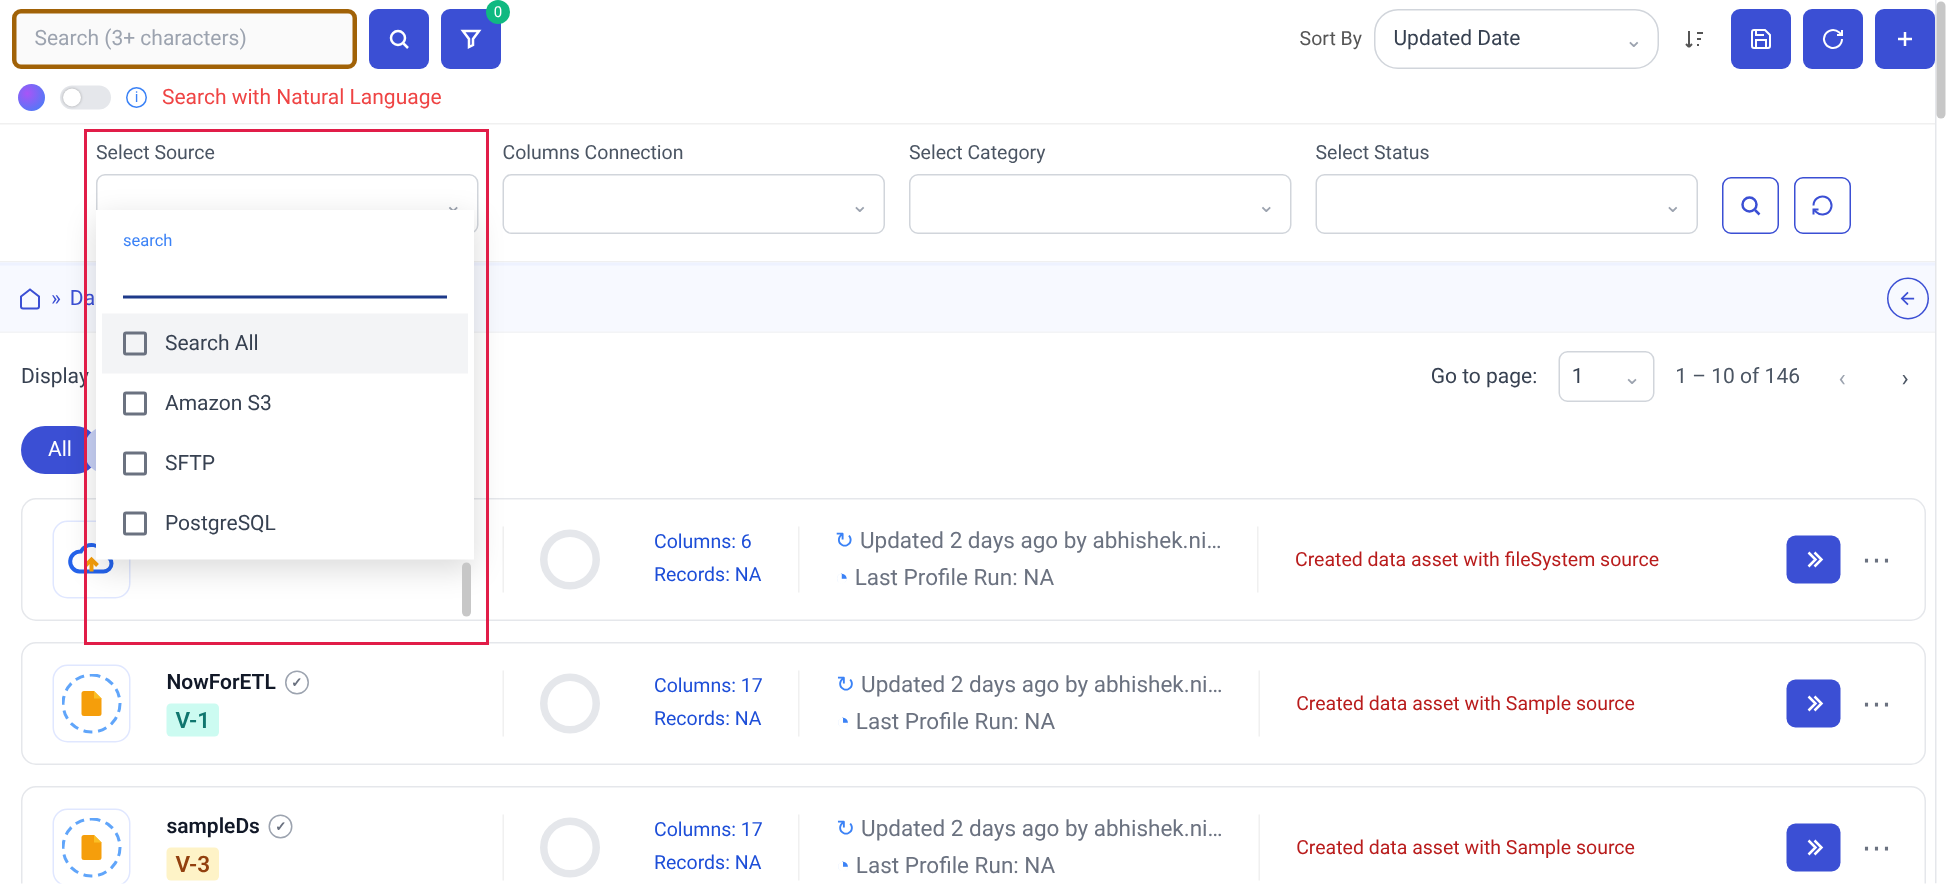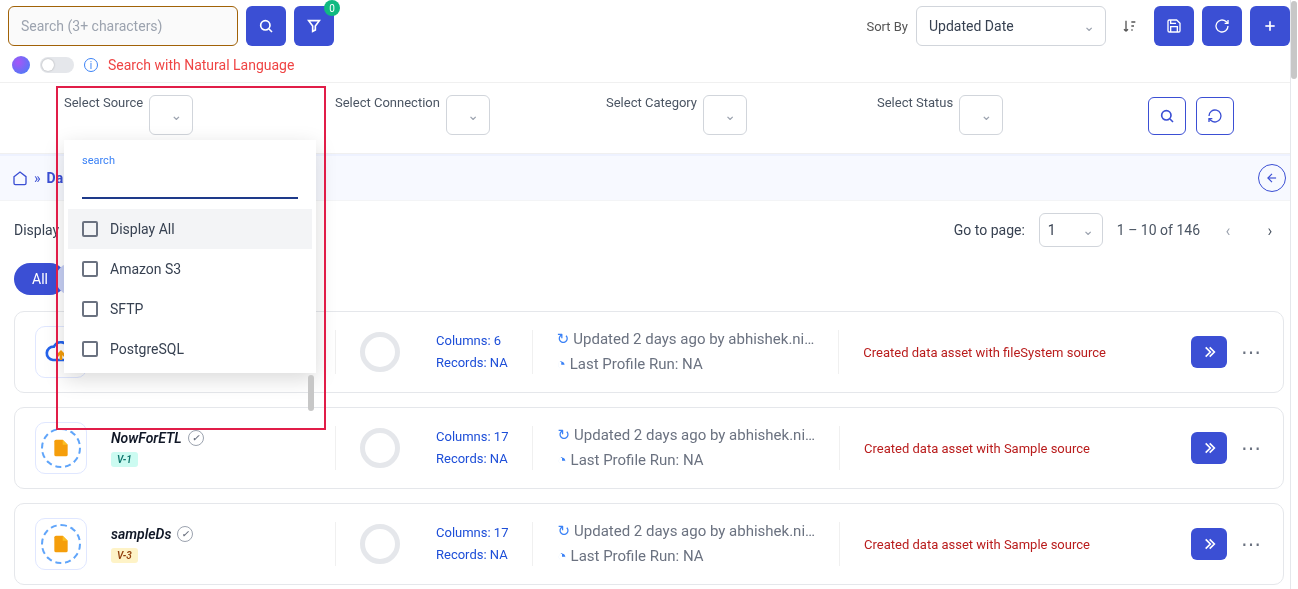--- a/index.html
+++ b/index.html
@@ -7,7 +7,7 @@
 
 
 .topbar { display: flex; align-items: center; padding: 6px 8px; gap: 8px; }
-.search-input { width: 230px; height: 40px; border: 1px solid #a16207; border-radius: 6px; padding: 0 12px; font-size: 14px; color: #6b7280; background: #fafafa; }
+.search-input { width: 230px; height: 40px; border: 3px solid #a16207; border-radius: 6px; padding: 0 12px; font-size: 14px; color: #6b7280; background: #fafafa; }
 .search-input::placeholder { color: #9ca3af; }
 .icon-btn { width: 40px; height: 40px; border-radius: 6px; display: flex; align-items: center; justify-content: center; cursor: pointer; font-size: 16px; position: relative; }
 .icon-btn.primary { background: #3b4fd4; color: #fff; }

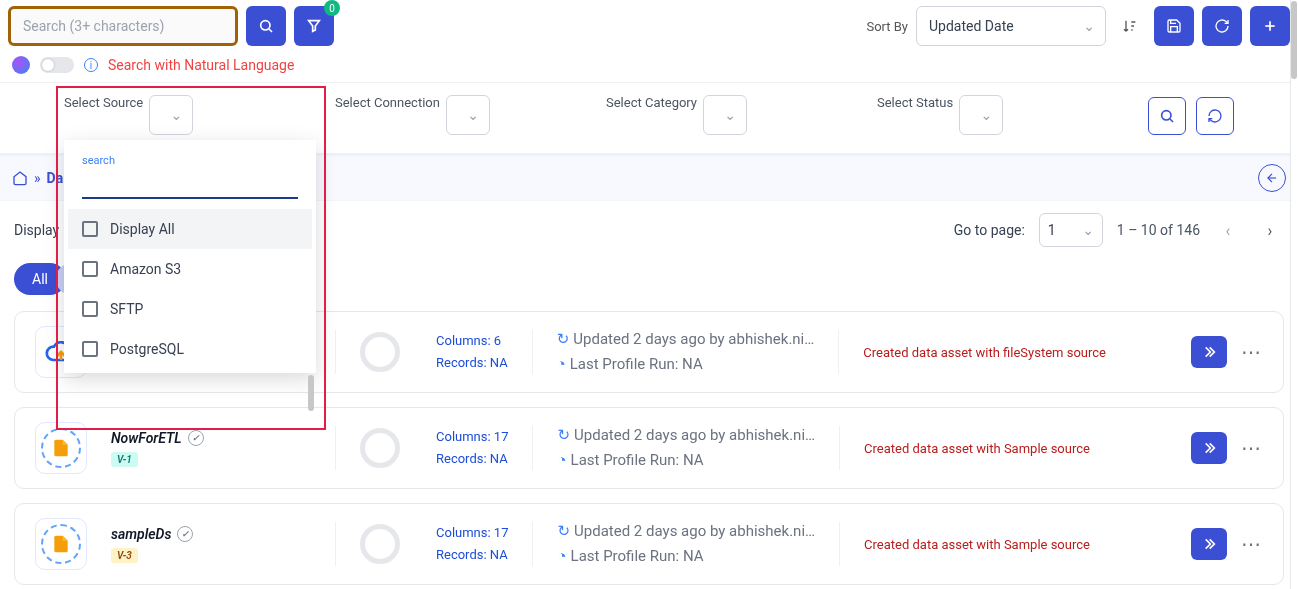--- a/index.html
+++ b/index.html
@@ -15,7 +15,7 @@
 .badge { position: absolute; top: -6px; right: -6px; background: #10b981; color: #fff; border-radius: 50%; width: 16px; height: 16px; font-size: 10px; display: flex; align-items: center; justify-content: center; }
 .spacer { flex: 1; }
 .sort-label { font-size: 13px; color: #555; margin-right: 0; }
-.sort-select { width: 190px; height: 40px; border: 1px solid #d1d5db; border-radius: 6px; padding: 0 30px 0 12px; font-size: 14px; color: #374151; background: #fff; position: relative; display: flex; align-items: center; }
+.sort-select { width: 190px; height: 40px; border: 1px solid #d1d5db; border-radius: 16px; padding: 0 30px 0 12px; font-size: 14px; color: #374151; background: #fff; position: relative; display: flex; align-items: center; }
 .chevron-down { position: absolute; right: 10px; color: #9ca3af; }
 .icon-btn.plain { background: #fff; color: #555; border: none; width: 32px; }
 

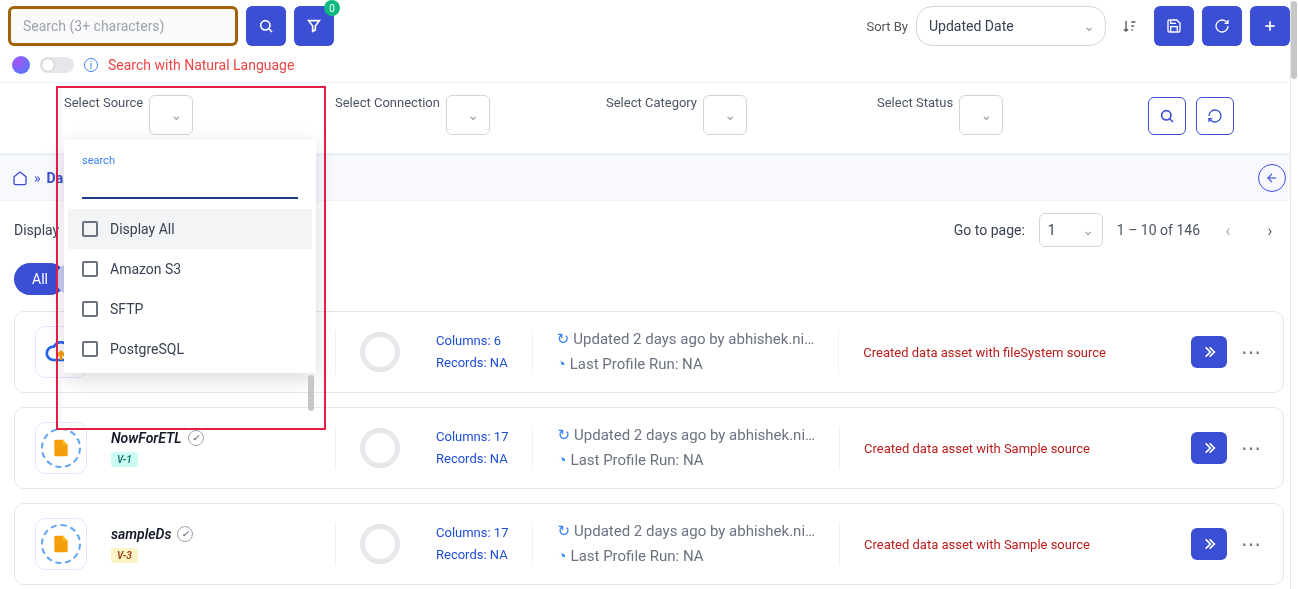--- a/index.html
+++ b/index.html
@@ -29,7 +29,7 @@
 
 
 .filter-row { display: flex; gap: 16px; padding: 12px 64px 18px; border-top: 1px solid #f0f0f0; border-bottom: 1px solid #f0f0f0; align-items: flex-end; }
-.filter-col { display: flex; flex-direction: row; gap: 6px; flex: 1; position: relative; }
+.filter-col { display: flex; flex-direction: column; gap: 6px; flex: 1; position: relative; }
 .filter-label { font-size: 13px; color: #4b5563; }
 .filter-select { height: 40px; border: 1px solid #d1d5db; border-radius: 6px; padding: 0 30px 0 12px; background: #fff; display: flex; align-items: center; position: relative; font-size: 14px; }
 .filter-actions { display: flex; gap: 10px; }

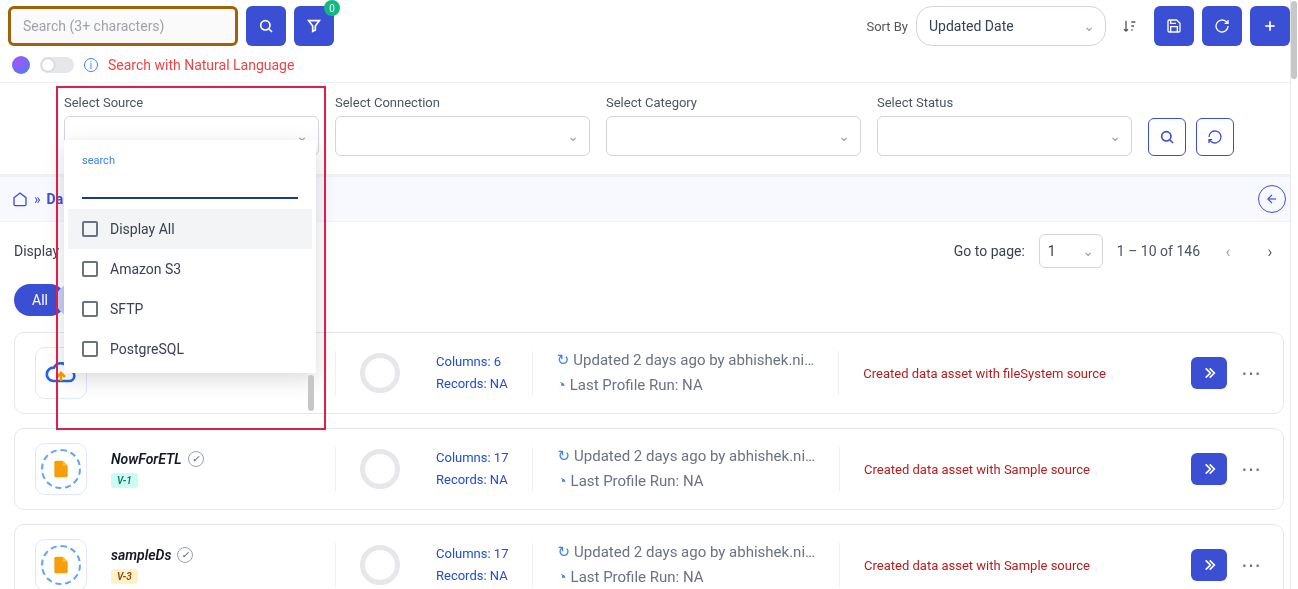--- a/index.html
+++ b/index.html
@@ -146,7 +146,7 @@
       </div>
   </div>
   <div class="filter-col">
-    <span class="filter-label">Select Connection</span>
+    <span class="filter-label">Columns Connection</span>
     <div class="filter-select">
         <span class="chevron-down">⌄</span>
       </div>

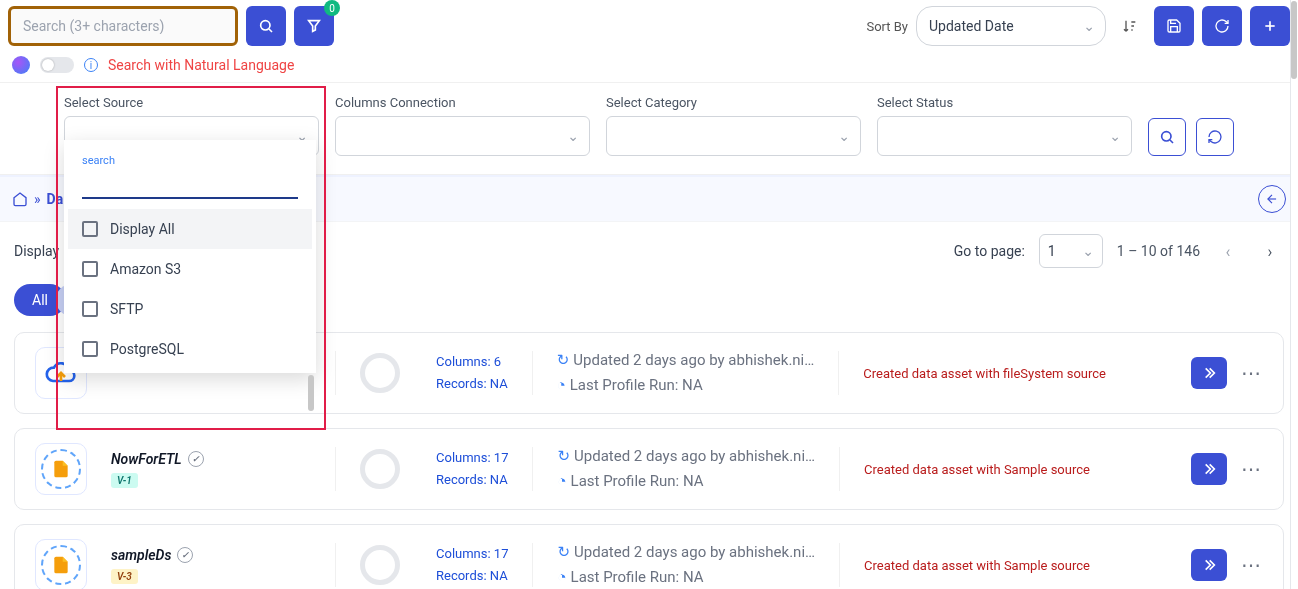--- a/index.html
+++ b/index.html
@@ -184,7 +184,7 @@
       <path d="M3 10l9-7 9 7v10a2 2 0 0 1-2 2H5a2 2 0 0 1-2-2z"></path>
     </svg>
   <span>»</span>
-  <span style="font-weight:700;">Da</span>
+  <span style="font-weight:400;">Da</span>
   <div class="back-circle">
     <svg width="14" height="14" viewBox="0 0 24 24" fill="none" stroke="currentColor" stroke-width="2">
         <line x1="19" y1="12" x2="5" y2="12"></line>

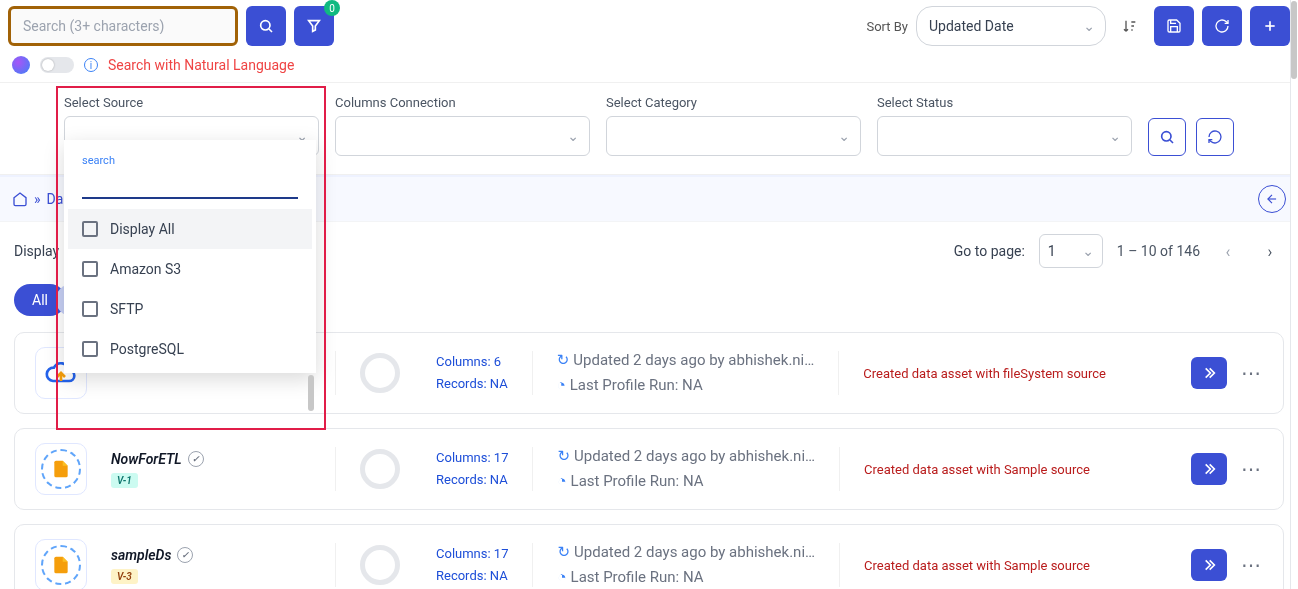--- a/index.html
+++ b/index.html
@@ -334,7 +334,7 @@
   <input class="dd-search-input" style="">
   <div class="dd-item hover">
       <div class="dd-check"></div>
-      <span>Display All</span>
+      <span>Search All</span>
     </div>
   <div class="dd-item">
       <div class="dd-check"></div>

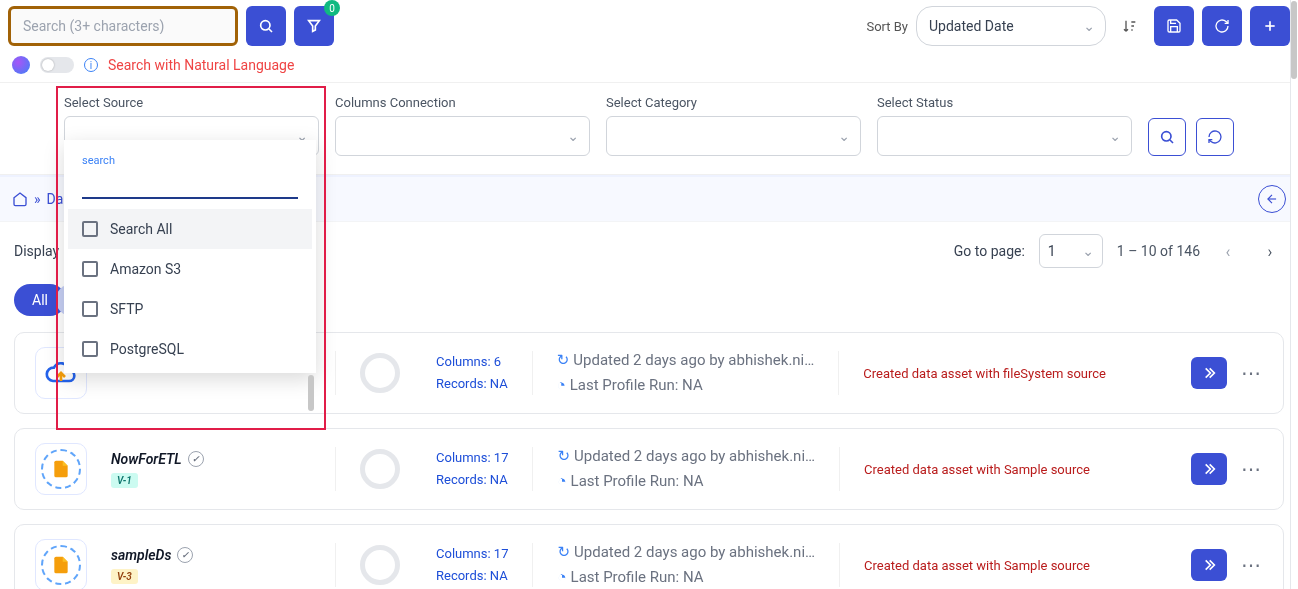--- a/index.html
+++ b/index.html
@@ -53,7 +53,7 @@
 .card-icon { width: 52px; height: 52px; border: 1px solid #e0e7ff; border-radius: 10px; display: flex; align-items: center; justify-content: center; font-size: 24px; position: relative; }
 .card-icon.cloud svg { width: 32px; height: 32px; }
 .dashed-circle { width: 40px; height: 40px; border: 2px dashed #60a5fa; border-radius: 50%; display:flex; align-items:center; justify-content:center; }
-.card-title-col { min-width: 200px; font-style: italic; }
+.card-title-col { min-width: 200px; }
 .card-title { font-weight: 600; font-size: 14px; color: #111827; display: flex; align-items: center; gap: 6px; }
 .check-badge { width: 16px; height: 16px; border: 1px solid #9ca3af; border-radius: 50%; font-size: 9px; display:flex; align-items:center; justify-content:center; color:#6b7280; }
 .ver-badge { display: inline-block; margin-top: 6px; background: #ccfbf1; color: #0f766e; font-size: 10px; padding: 2px 6px; border-radius: 3px; font-weight: 600; }

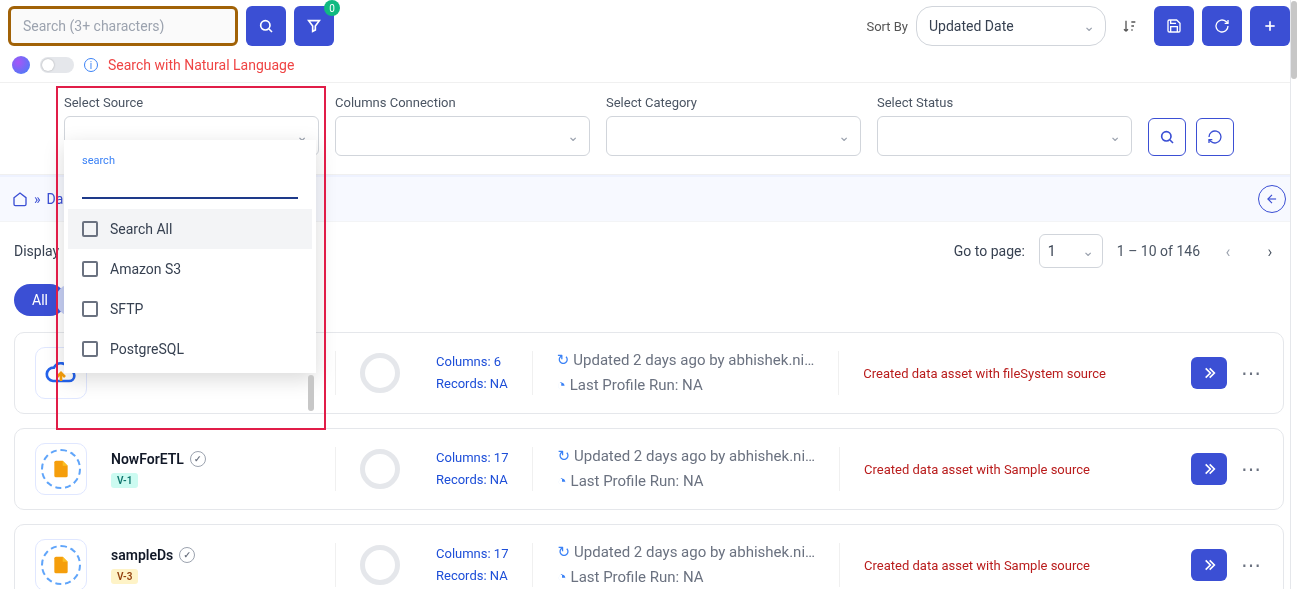--- a/index.html
+++ b/index.html
@@ -56,7 +56,7 @@
 .card-title-col { min-width: 200px; }
 .card-title { font-weight: 600; font-size: 14px; color: #111827; display: flex; align-items: center; gap: 6px; }
 .check-badge { width: 16px; height: 16px; border: 1px solid #9ca3af; border-radius: 50%; font-size: 9px; display:flex; align-items:center; justify-content:center; color:#6b7280; }
-.ver-badge { display: inline-block; margin-top: 6px; background: #ccfbf1; color: #0f766e; font-size: 10px; padding: 2px 6px; border-radius: 3px; font-weight: 600; }
+.ver-badge { display: inline-block; margin-top: 6px; background: #ccfbf1; color: #0f766e; font-size: 15px; padding: 2px 6px; border-radius: 3px; font-weight: 600; }
 .ver-badge.v3 { background: #fef3c7; color: #92400e; }
 .sep { width: 1px; height: 44px; background: #f0f0f0; }
 .prog-circle { width: 40px; height: 40px; border: 5px solid #e5e7eb; border-radius: 50%; }

